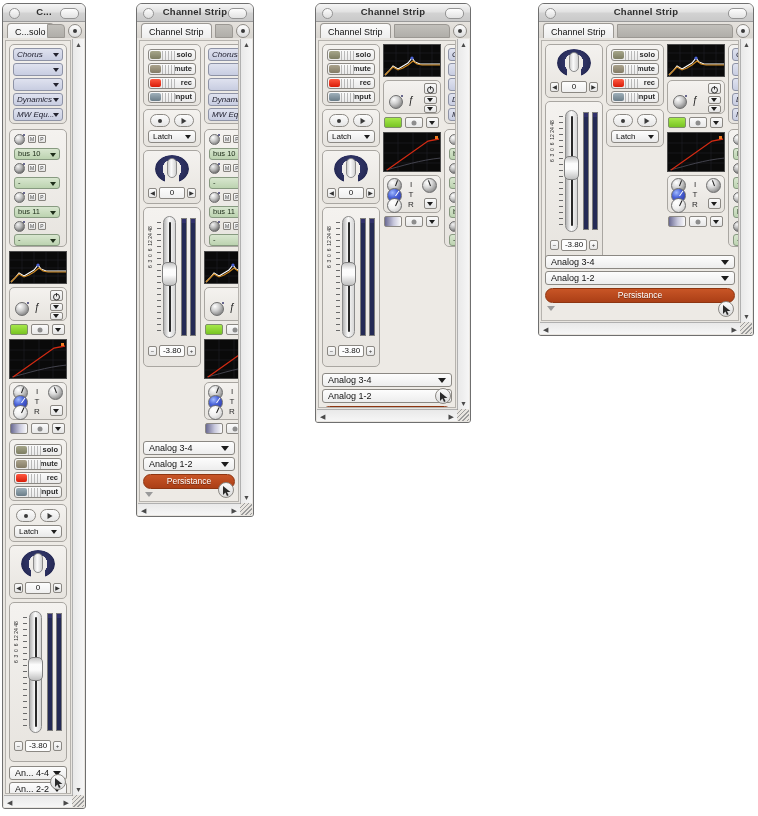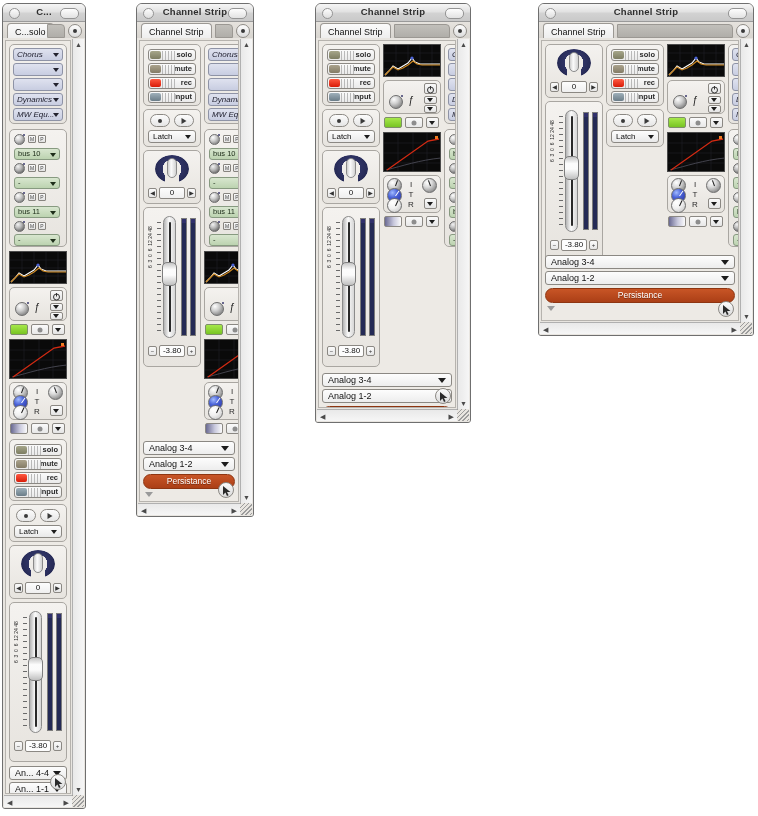--- a/index.html
+++ b/index.html
@@ -407,7 +407,7 @@
         <span>An... 4-4</span>
         <i class="car"></i></div>
       <div class="outsel" style="left:3px;top:741px;width:58px;">
-        <span>An... 1-1</span>
+        <span>An... 2-2</span>
         <i class="car"></i></div>
 
       <div class="cursorbtn" style="right:4px;bottom:3px;">

